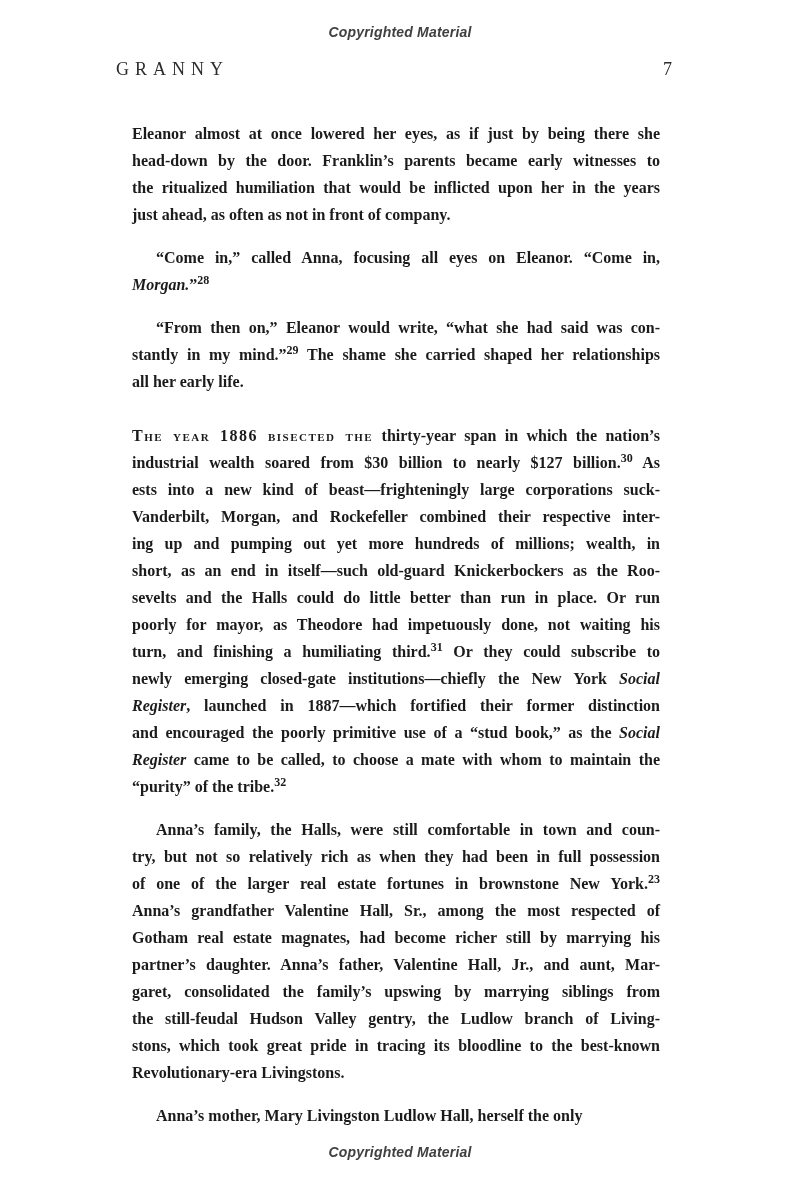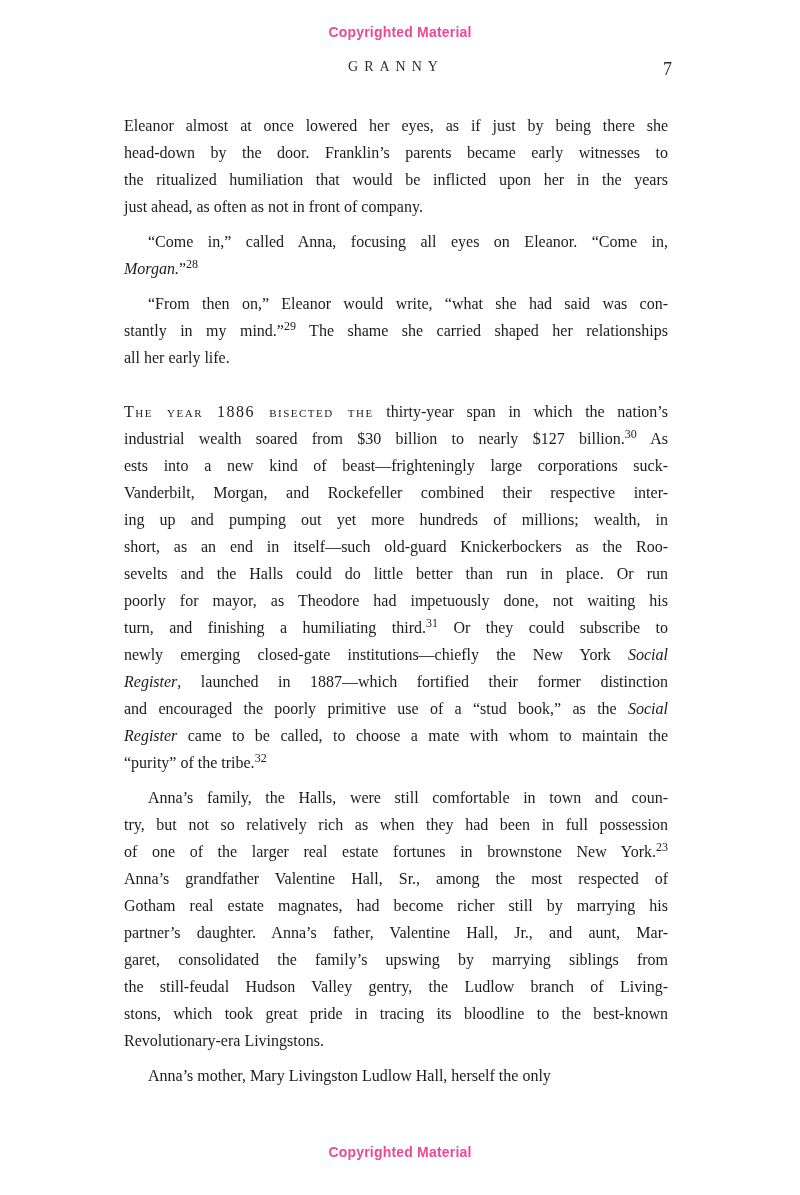--- a/index.html
+++ b/index.html
@@ -20,8 +20,9 @@
     font-family: "Liberation Sans", sans-serif;
     font-weight: bold;
     font-size: 14px;
-    color: #ec4899;
+    color: #404040;
     letter-spacing: 0.2px;
+    font-style: italic;
   }
   .notice.top { top: 24px; }
   .notice.bottom { top: 1144px; }

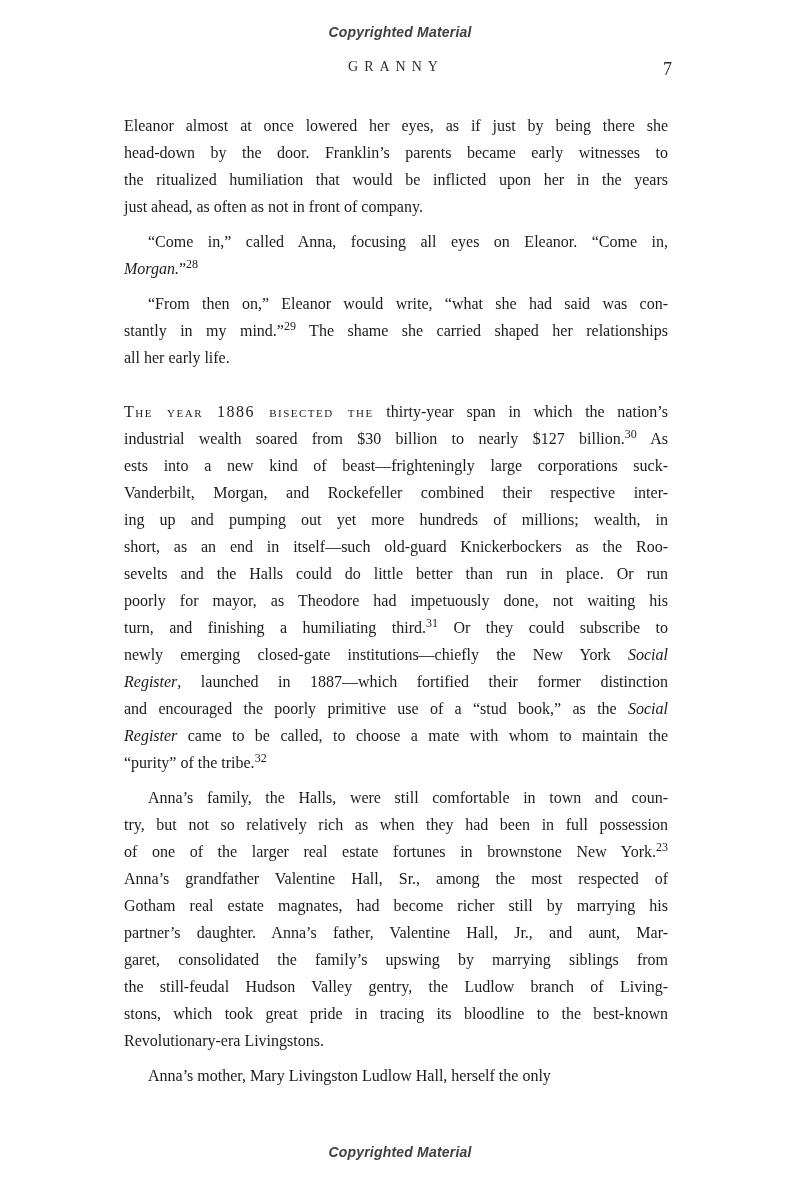--- a/index.html
+++ b/index.html
@@ -34,8 +34,8 @@
     height: 24px;
   }
   .header-title {
-    text-align: center;
-    font-size: 14px;
+    text-align: left;
+    font-size: 18px;
     letter-spacing: 6px;
     color: #2c2c2c;
   }

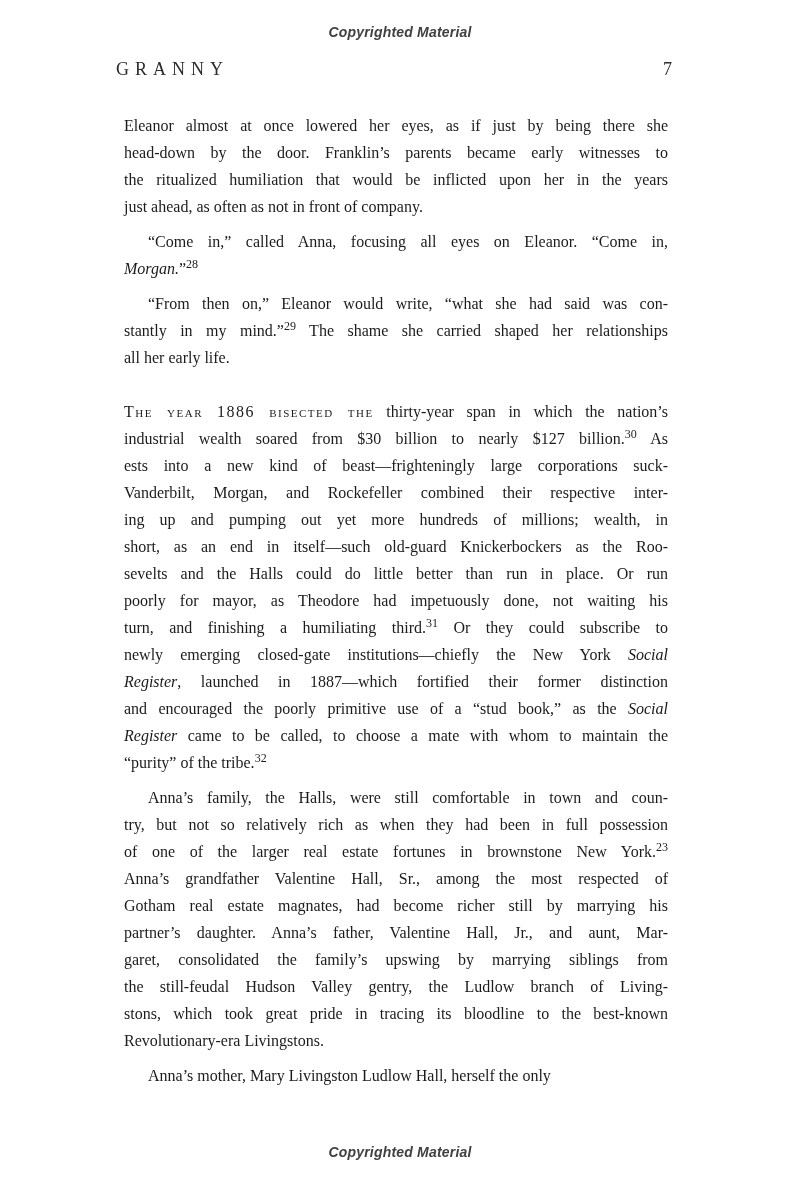--- a/index.html
+++ b/index.html
@@ -55,7 +55,7 @@
     line-height: 27px;
     color: #1b1b1b;
   }
-  .para { margin: 8px; }
+  .para { margin: 16px; font-weight: bold; }
   .para.space-before { margin-top: 27px; }
   .line {
     text-align: justify;

